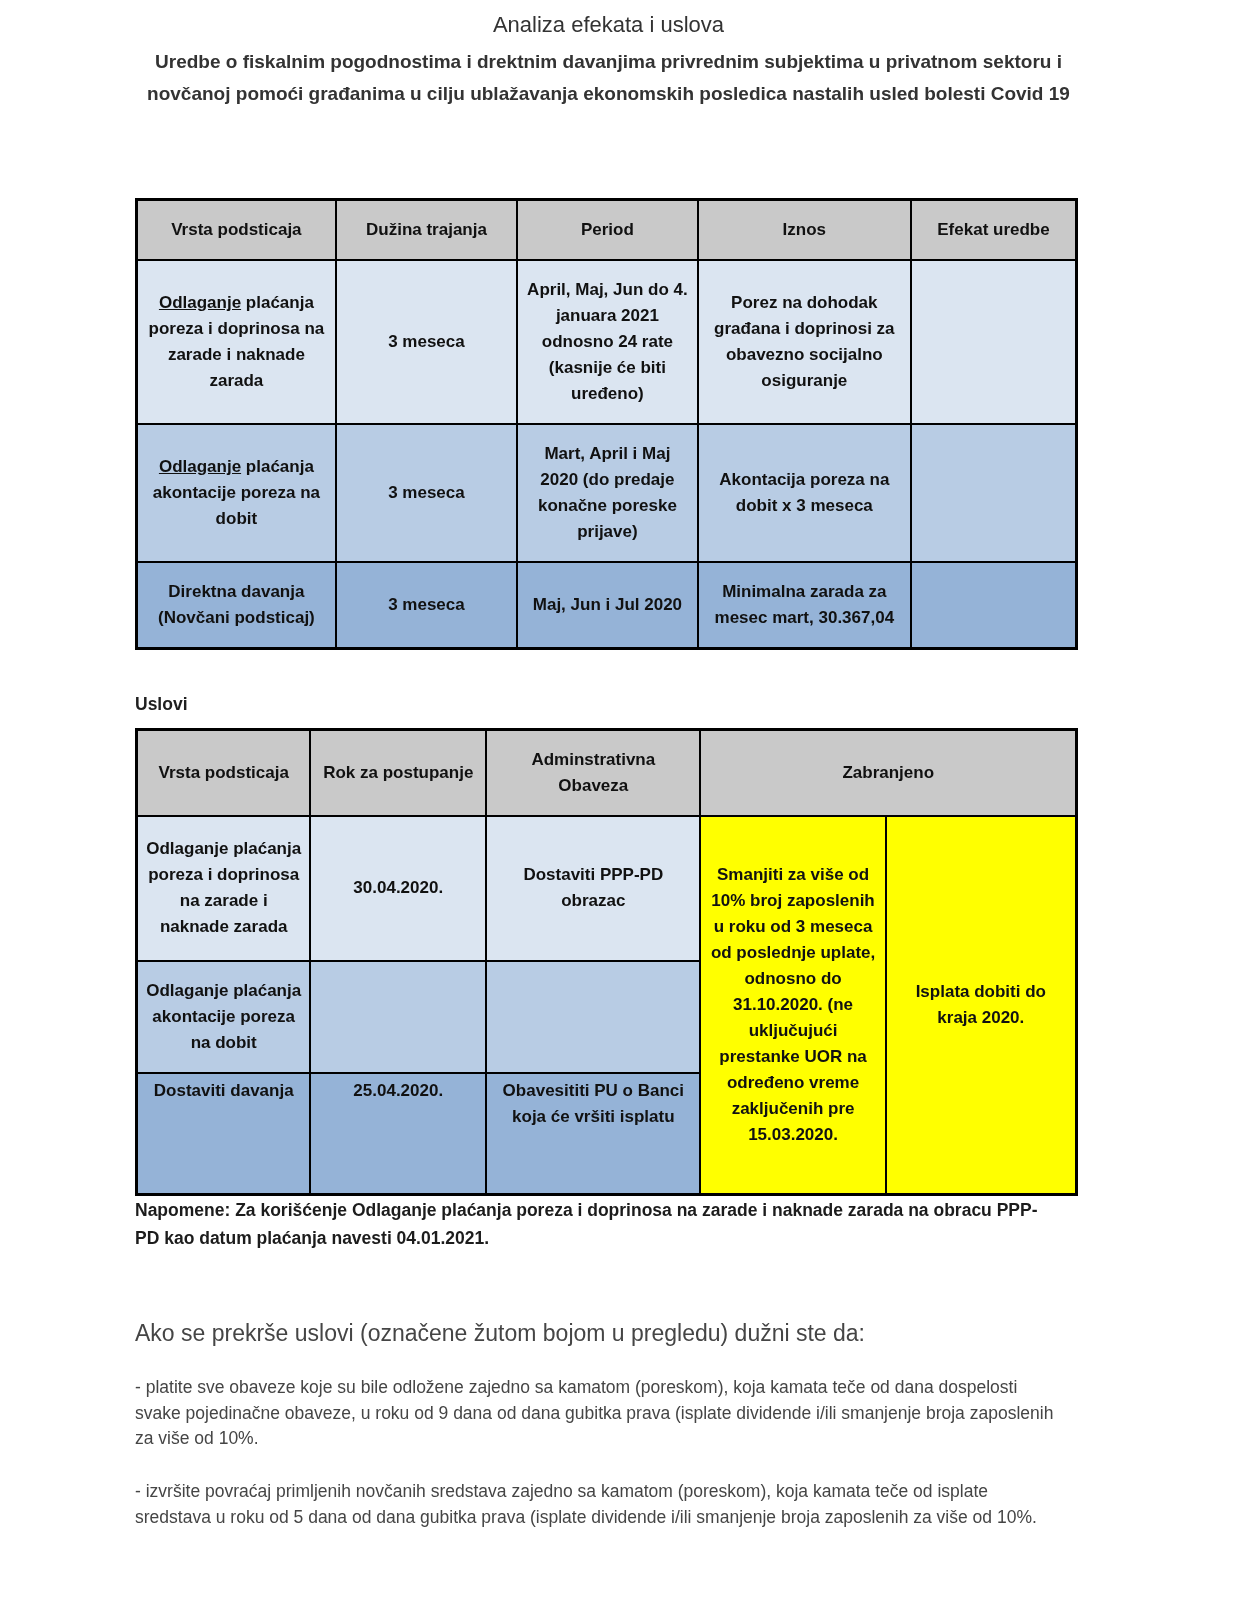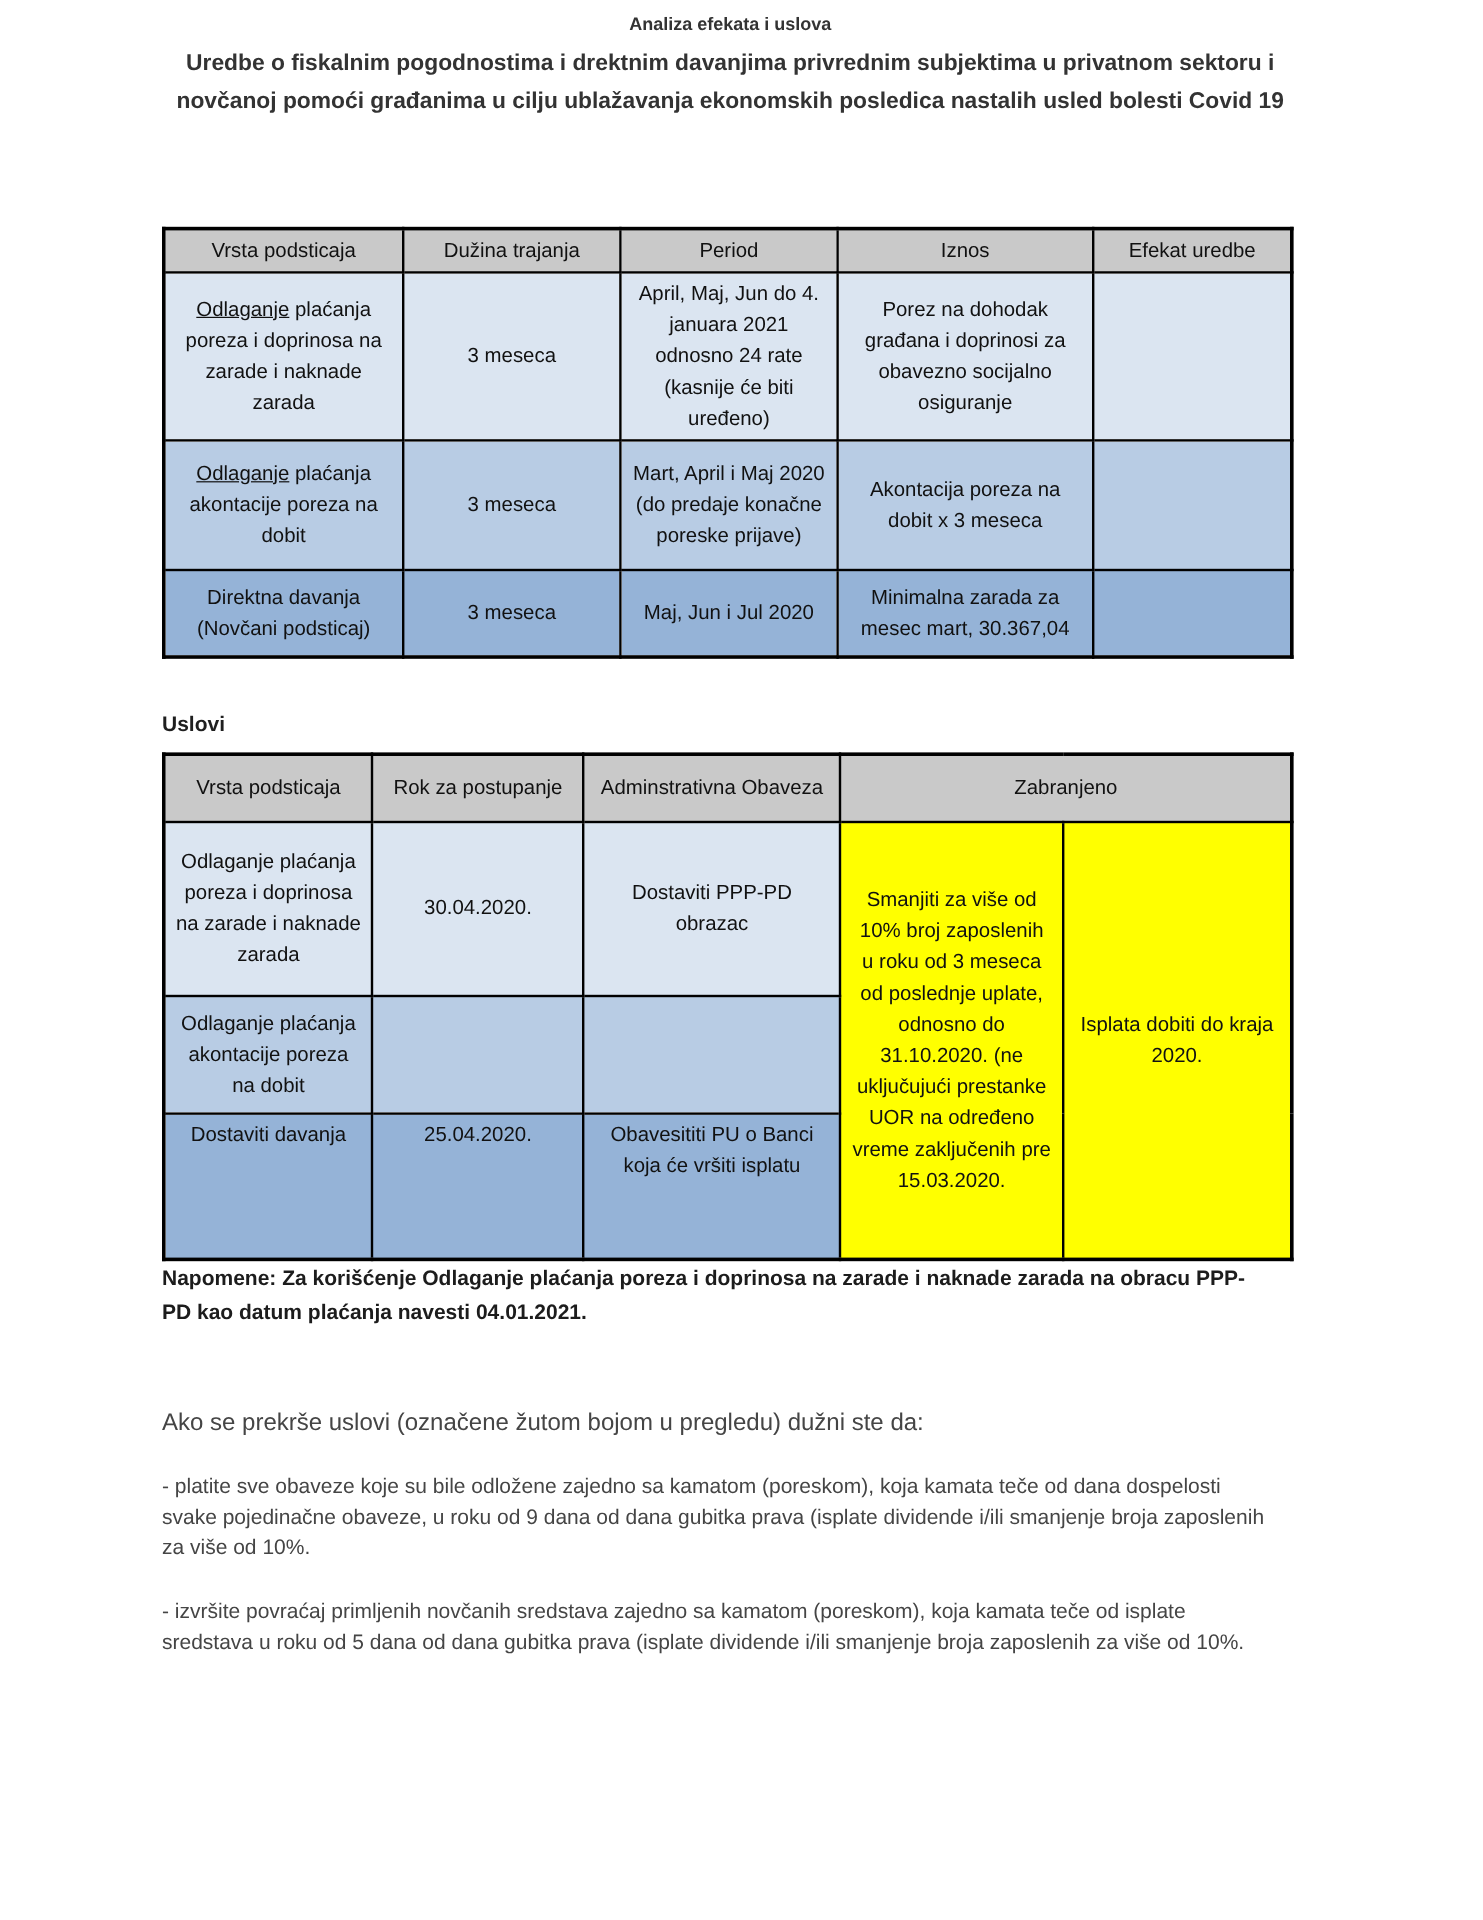--- a/index.html
+++ b/index.html
@@ -18,8 +18,8 @@
   }
   .doc-title {
     text-align: center;
-    font-weight: bold;
-    font-size: 15px;
+    font-weight: normal;
+    font-size: 22px;
     color: #333333;
   }
   .doc-subtitle {

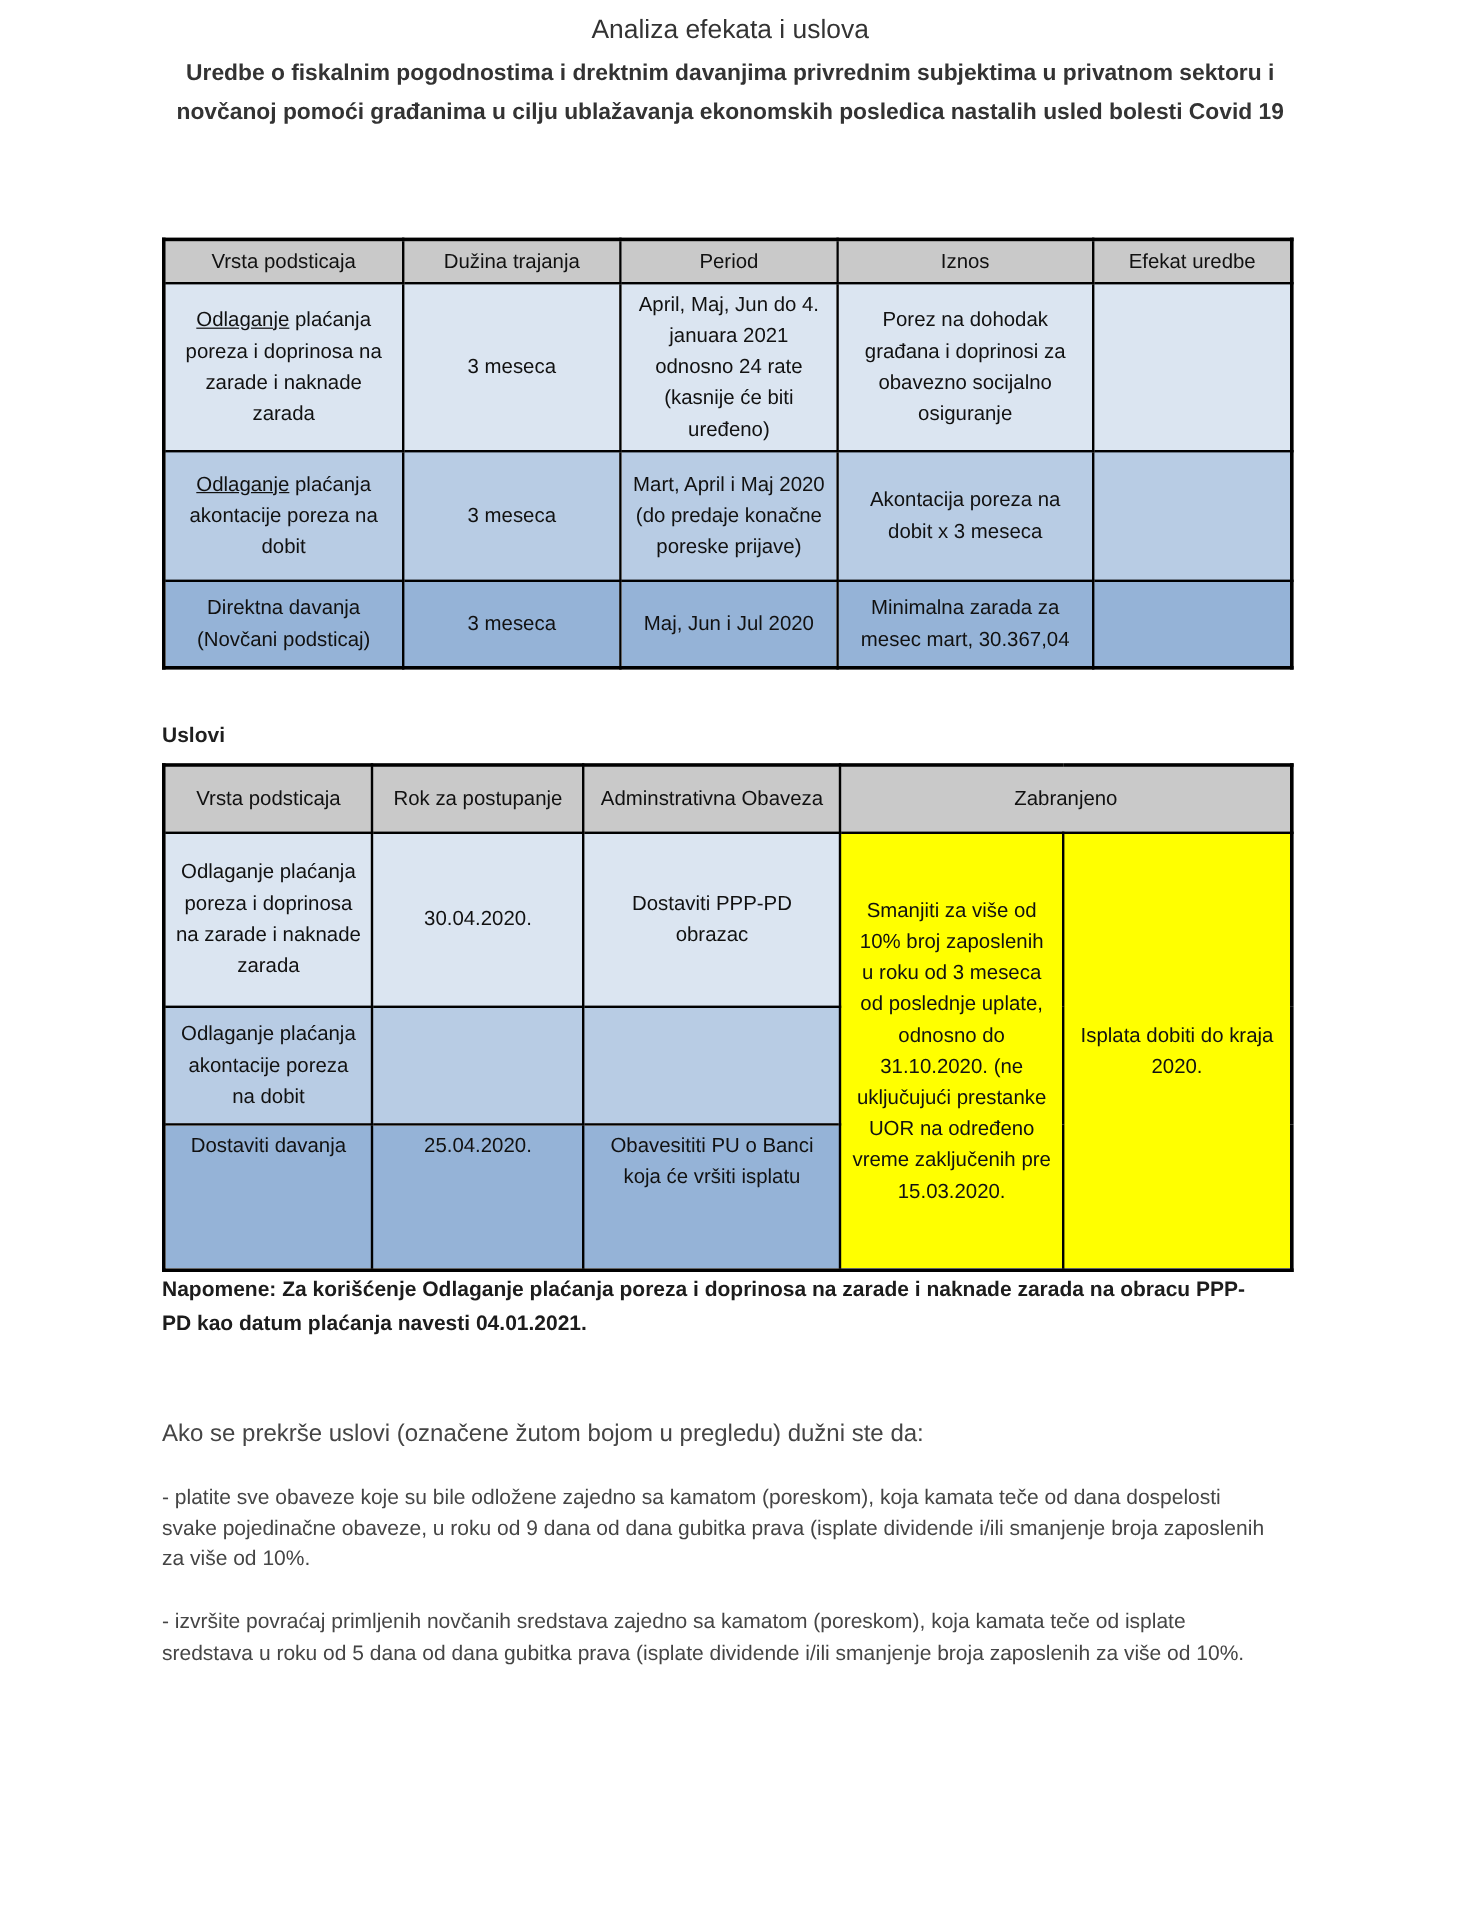--- a/index.html
+++ b/index.html
@@ -40,10 +40,10 @@
     border: 2px solid #000;
     text-align: center;
     vertical-align: middle;
-    font-weight: normal;
+    font-weight: bold;
     font-size: 17px;
     line-height: 1.53;
-    padding: 4px 8px;
+    padding: 16px 8px;
     color: #111111;
     overflow: hidden;
   }

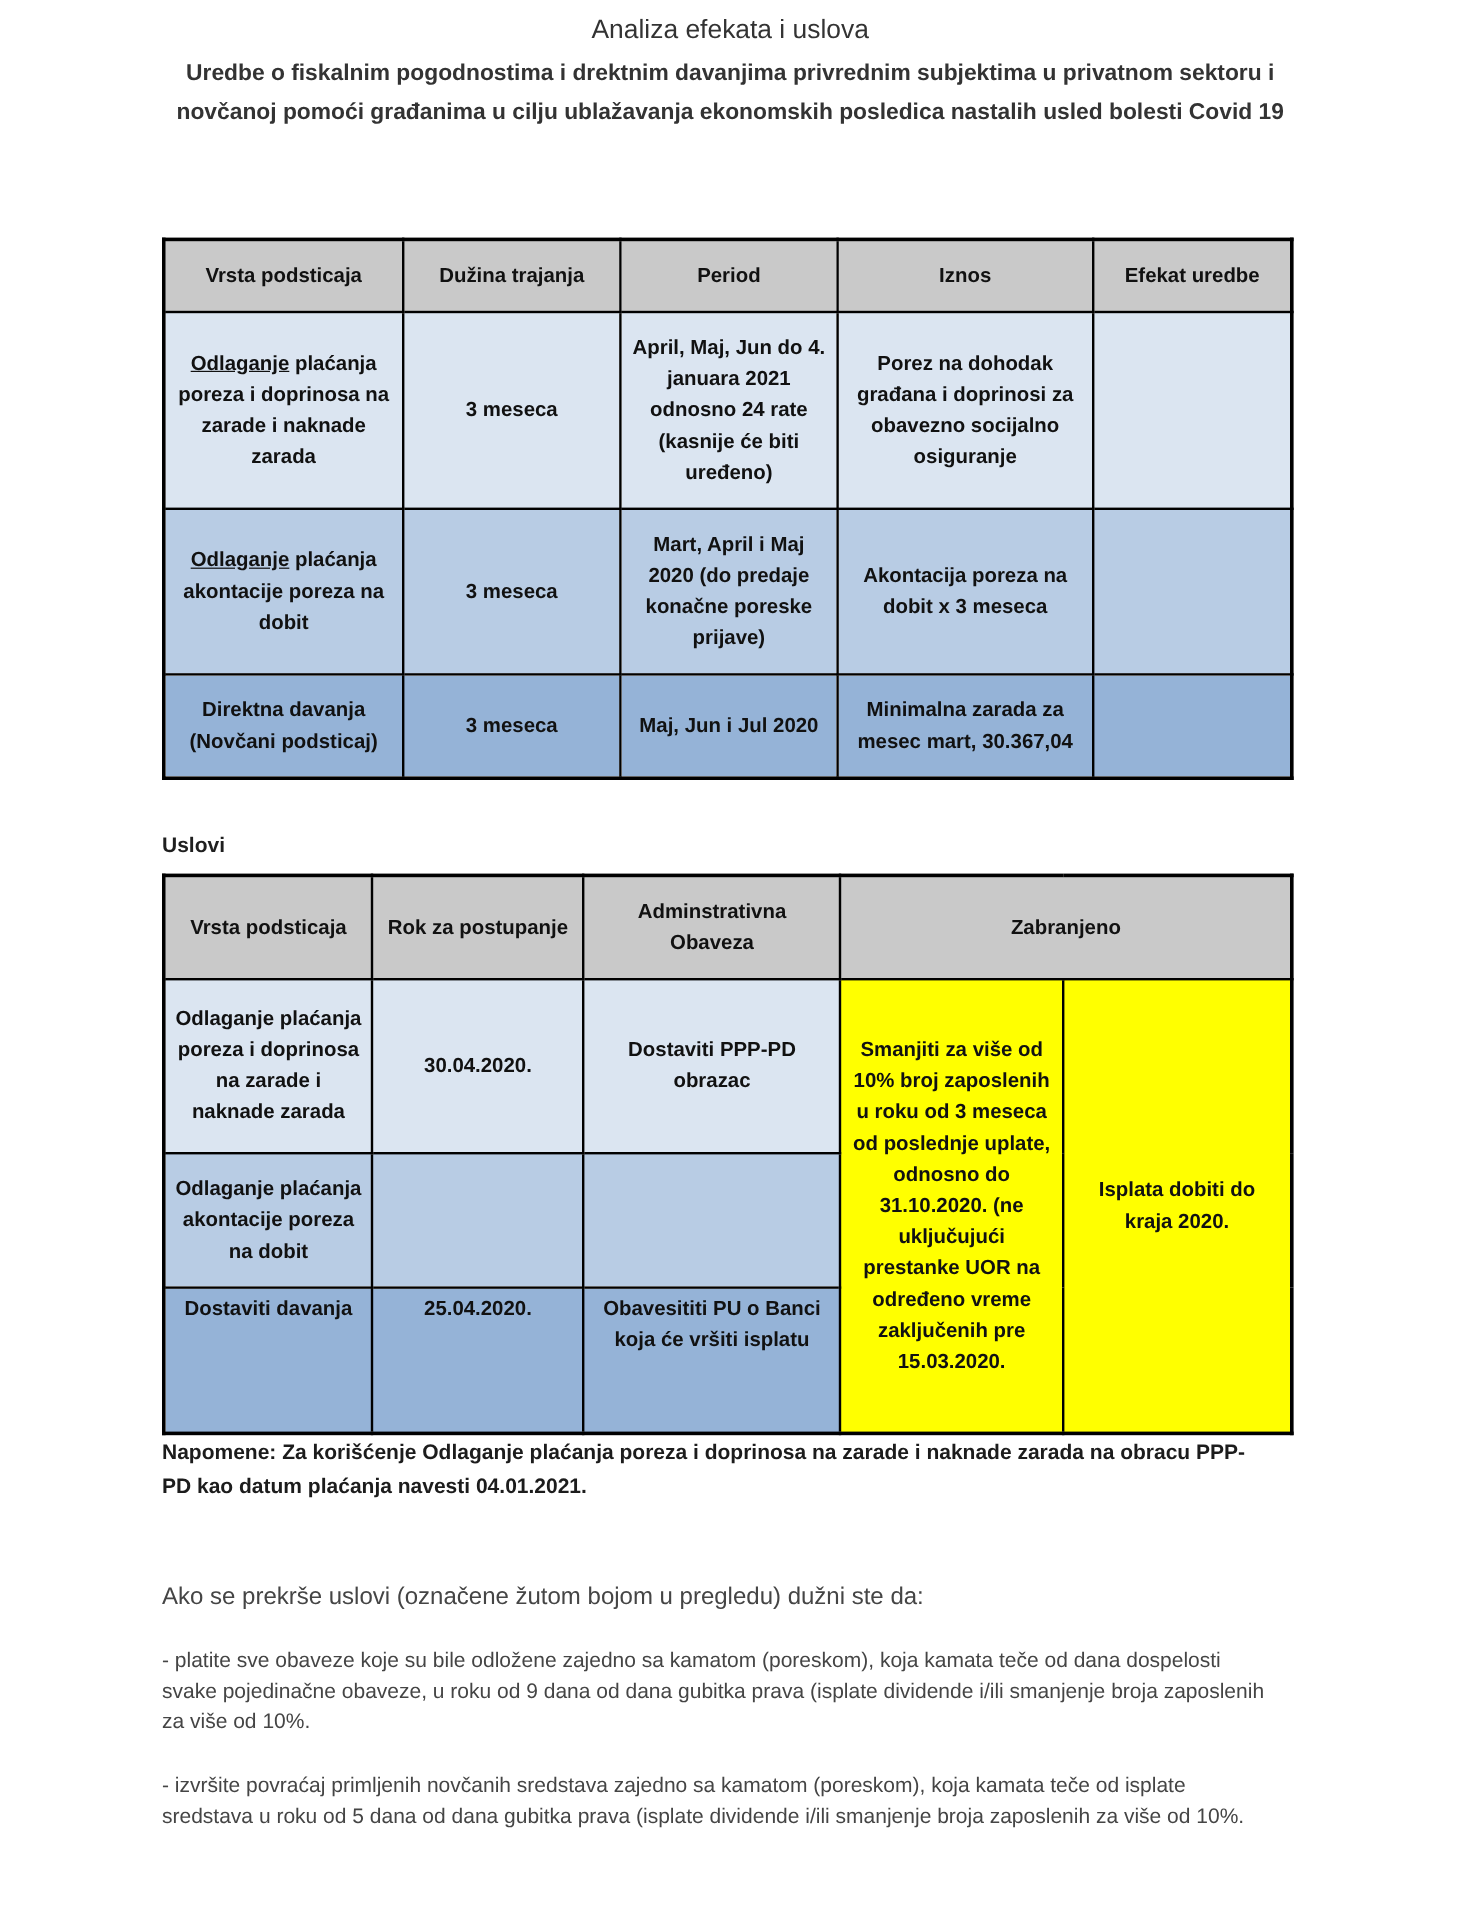--- a/index.html
+++ b/index.html
@@ -79,7 +79,7 @@
     width: 905px;
   }
   .violation-heading {
-    font-size: 20px;
+    font-size: 23px;
     font-weight: normal;
     color: #454545;
     margin-top: 68px;

